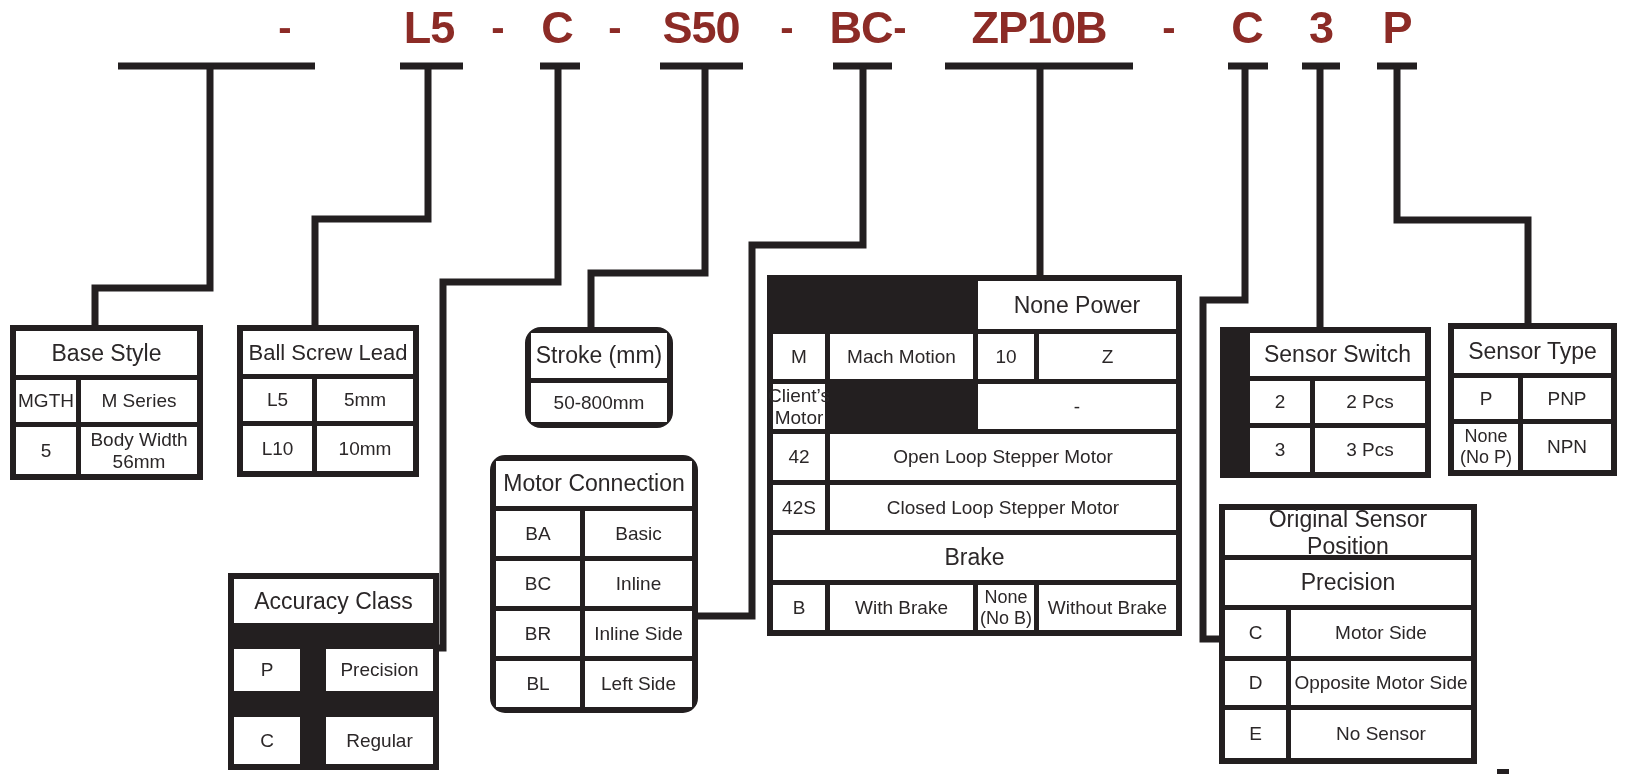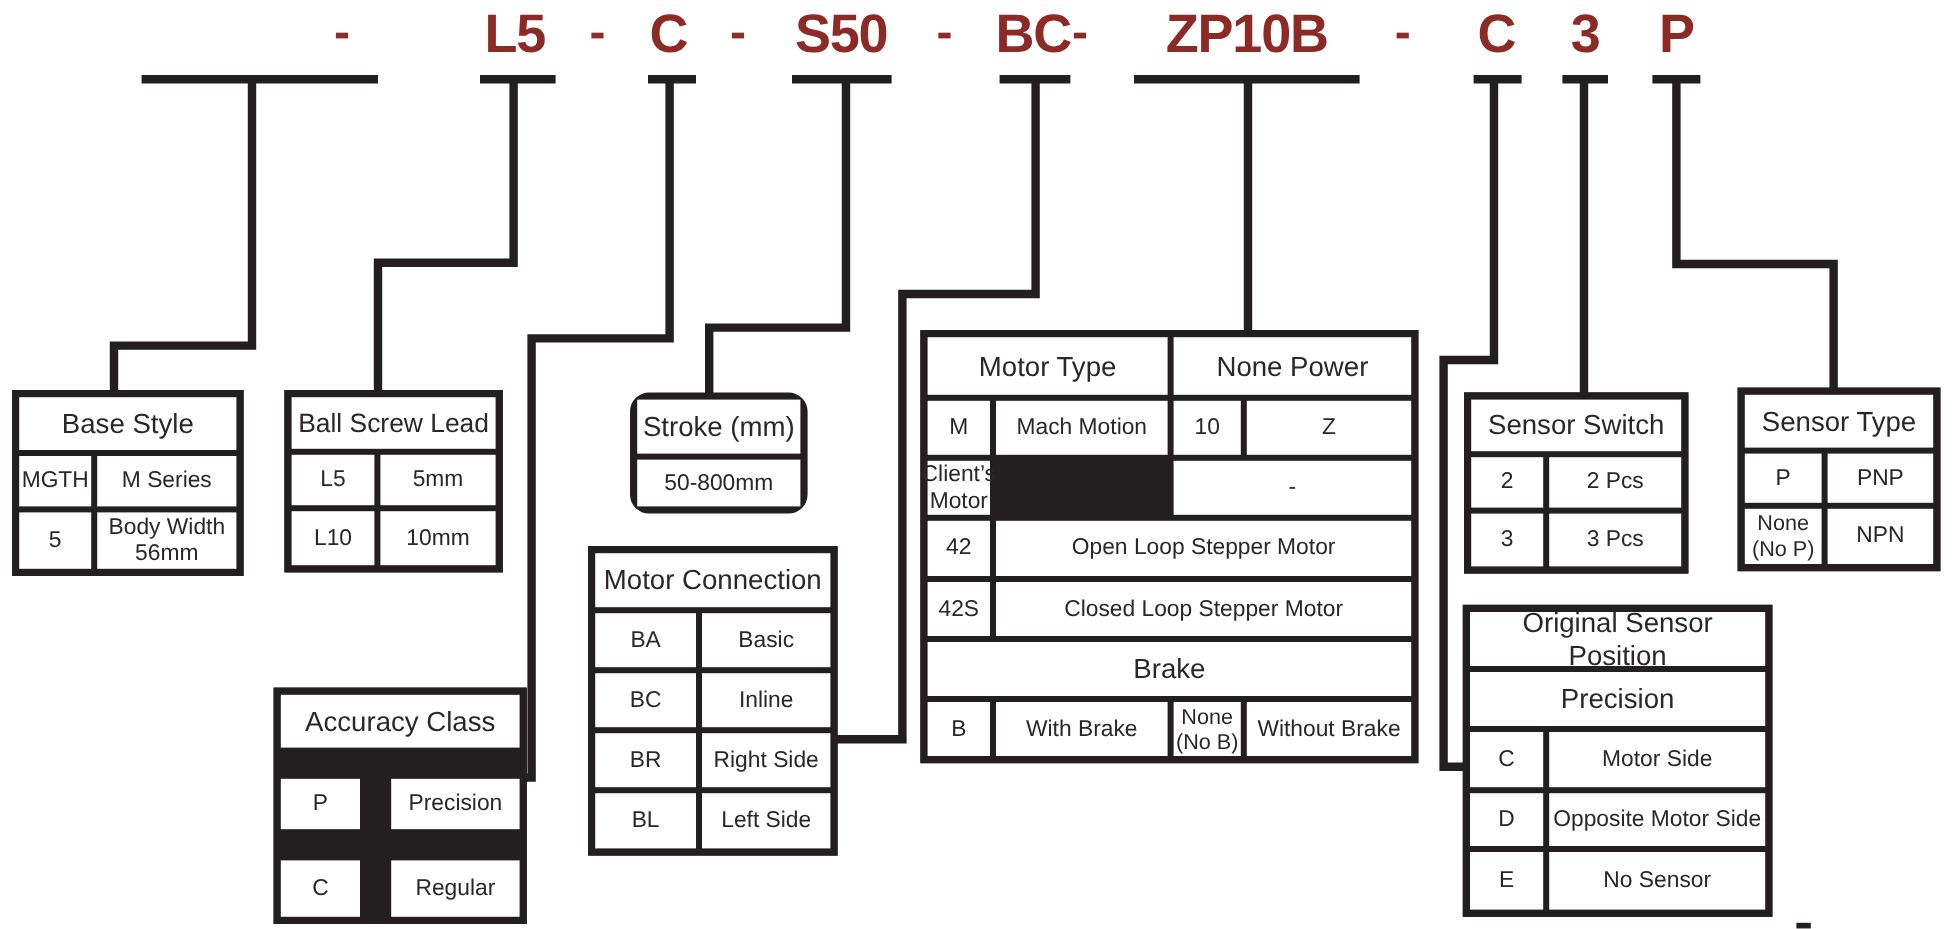--- a/index.html
+++ b/index.html
@@ -109,7 +109,6 @@
   </div>
 
   <div class="tbl" style="left:767px;top:275px;grid-template-columns:52px 143px 56px 137px;grid-template-rows:48px 45px 45px 46px 45px 45px 45px;">
-    <div class="c hd" style="grid-column:1/3">Motor Type</div>
     <div class="c hd" style="grid-column:3/5">None Power</div>
 
     <div class="c cd">M</div>

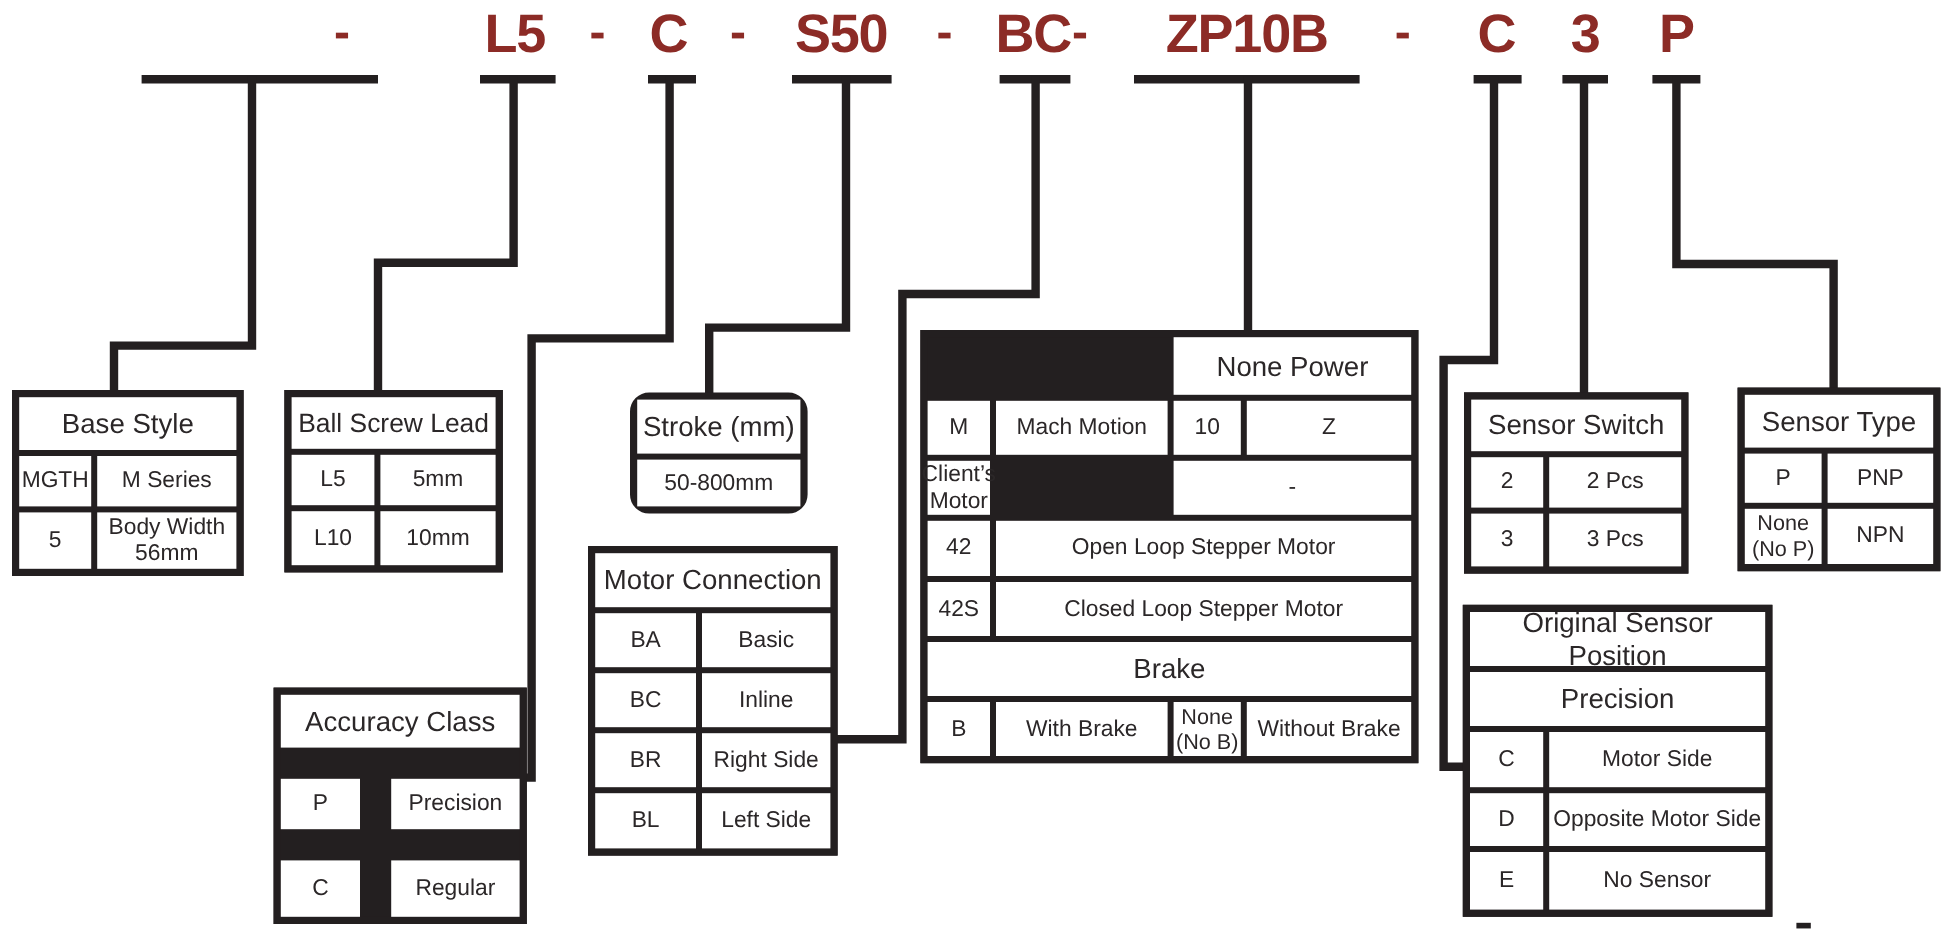--- a/index.html
+++ b/index.html
@@ -134,7 +134,7 @@
     <div class="c vl">Without Brake</div>
   </div>
 
-  <div class="tbl" style="left:1220px;top:327px;grid-template-columns:60px 110px;grid-template-rows:43px 42px 44px;">
+  <div class="tbl" style="left:1220px;top:327px;grid-template-columns:60px 110px;grid-template-rows:43px 42px 44px;padding-left:24px;">
     <div class="c hd" style="grid-column:1/3">Sensor Switch</div>
     <div class="c cd">2</div>
     <div class="c vl">2 Pcs</div>

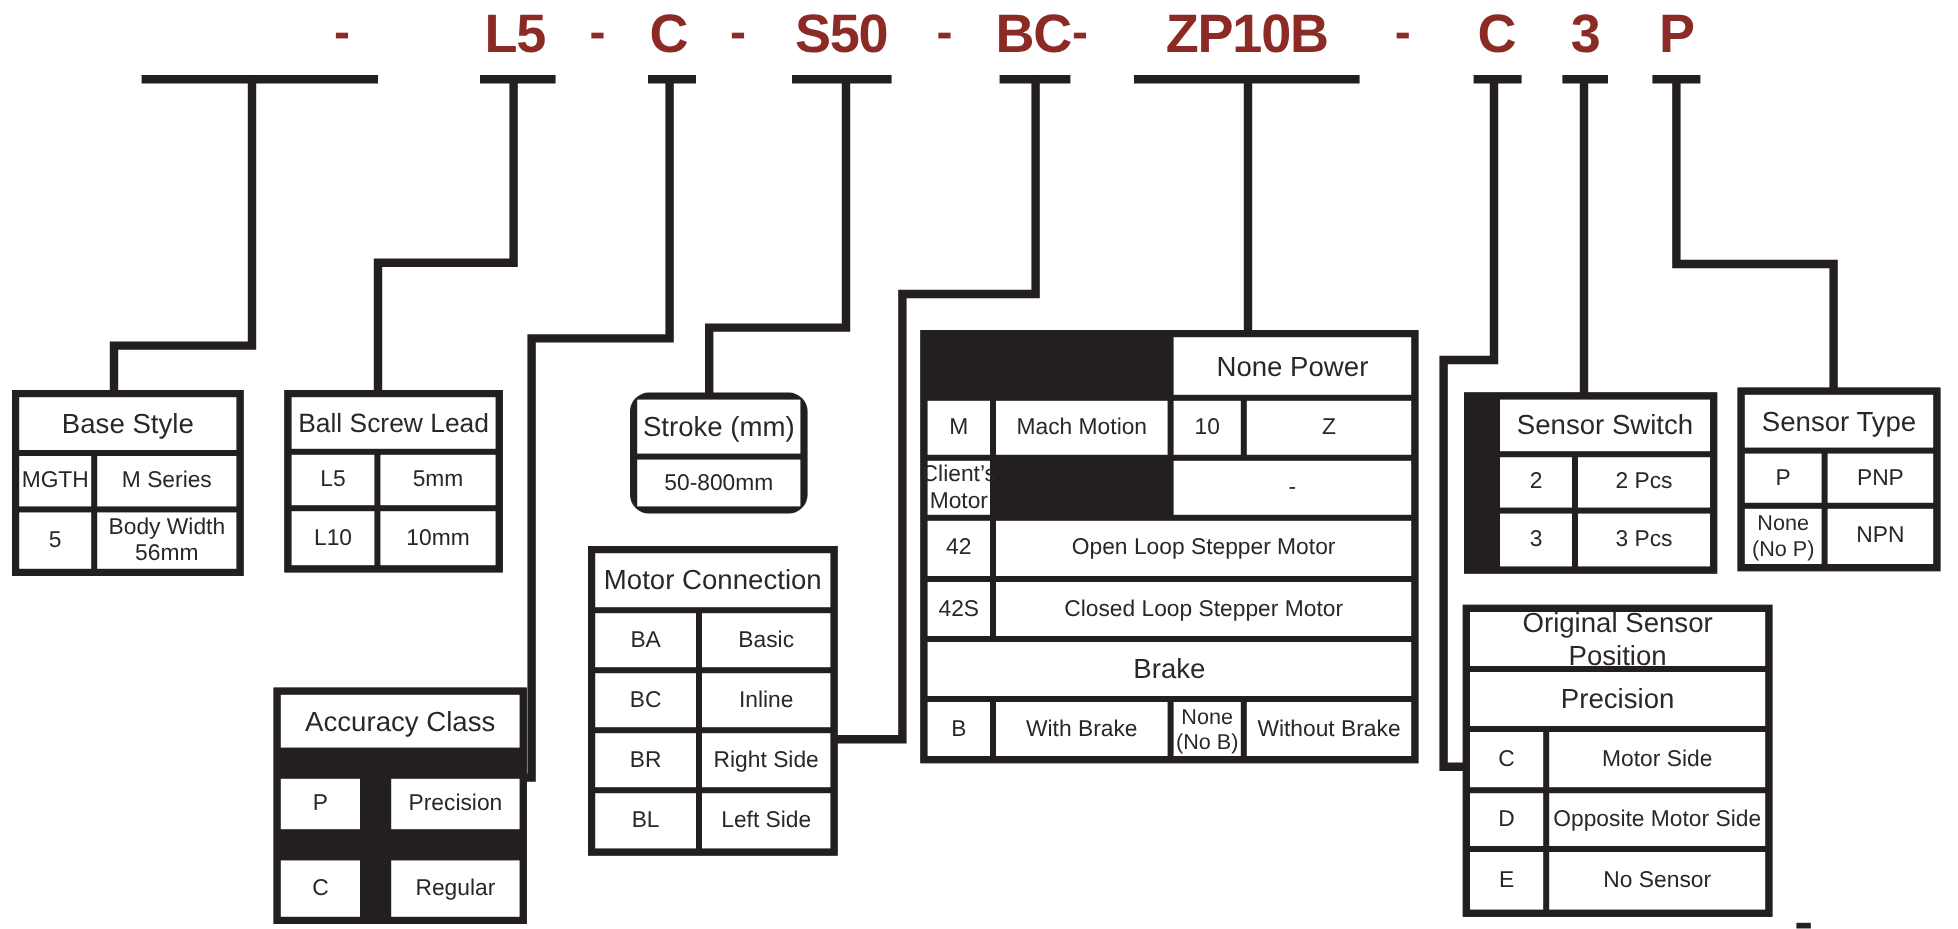--- a/index.html
+++ b/index.html
@@ -96,7 +96,7 @@
     <div class="c vl">Regular</div>
   </div>
 
-  <div class="tbl" style="left:490px;top:455px;grid-template-columns:84px 107px;grid-template-rows:45px 45px 45px 45px 46px;">
+  <div class="tbl" style="left:490px;top:455px;grid-template-columns:84px 107px;grid-template-rows:45px 45px 45px 45px 46px;border-radius:15px;">
     <div class="c hd" style="grid-column:1/3">Motor Connection</div>
     <div class="c cd">BA</div>
     <div class="c vl">Basic</div>

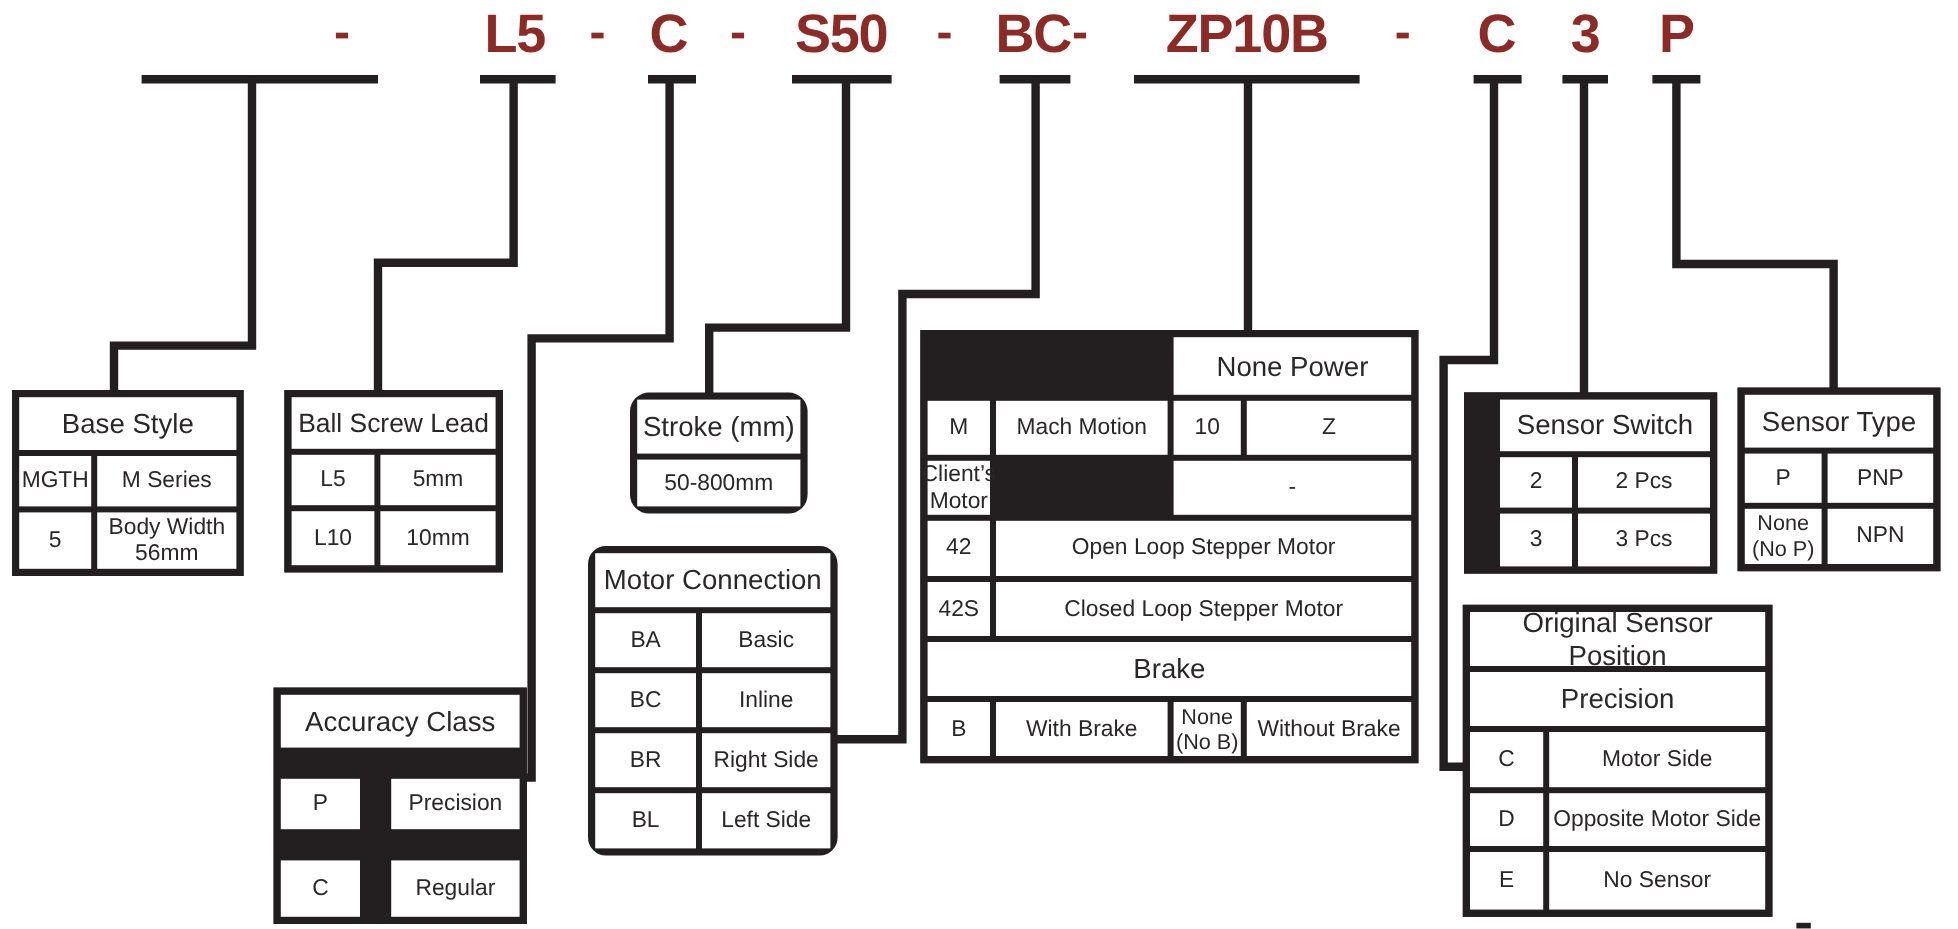--- a/index.html
+++ b/index.html
@@ -103,7 +103,7 @@
     <div class="c cd">BC</div>
     <div class="c vl">Inline</div>
     <div class="c cd">BR</div>
-    <div class="c vl">Right Side</div>
+    <div class="c vl">Inline Side</div>
     <div class="c cd">BL</div>
     <div class="c vl">Left Side</div>
   </div>

